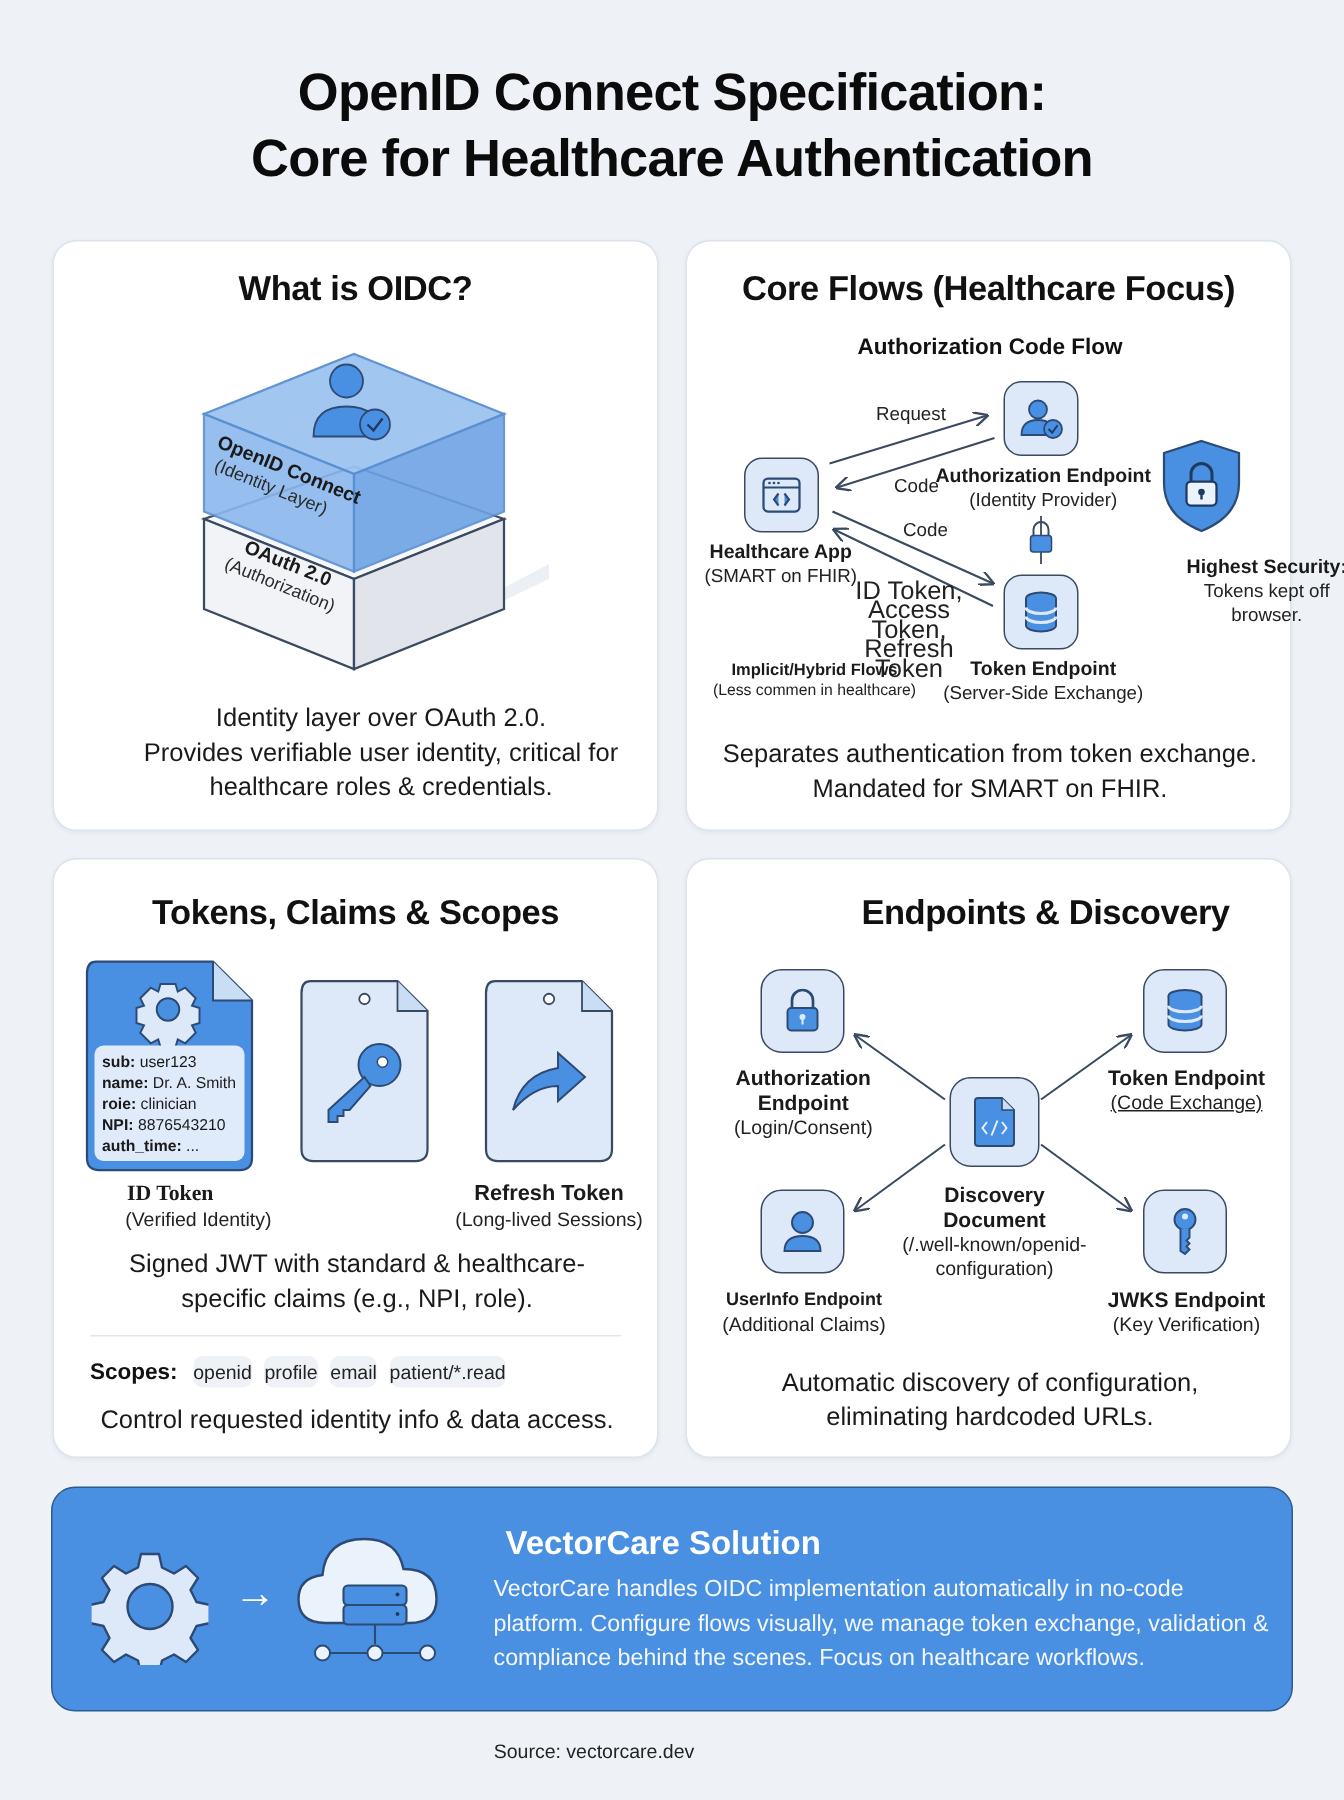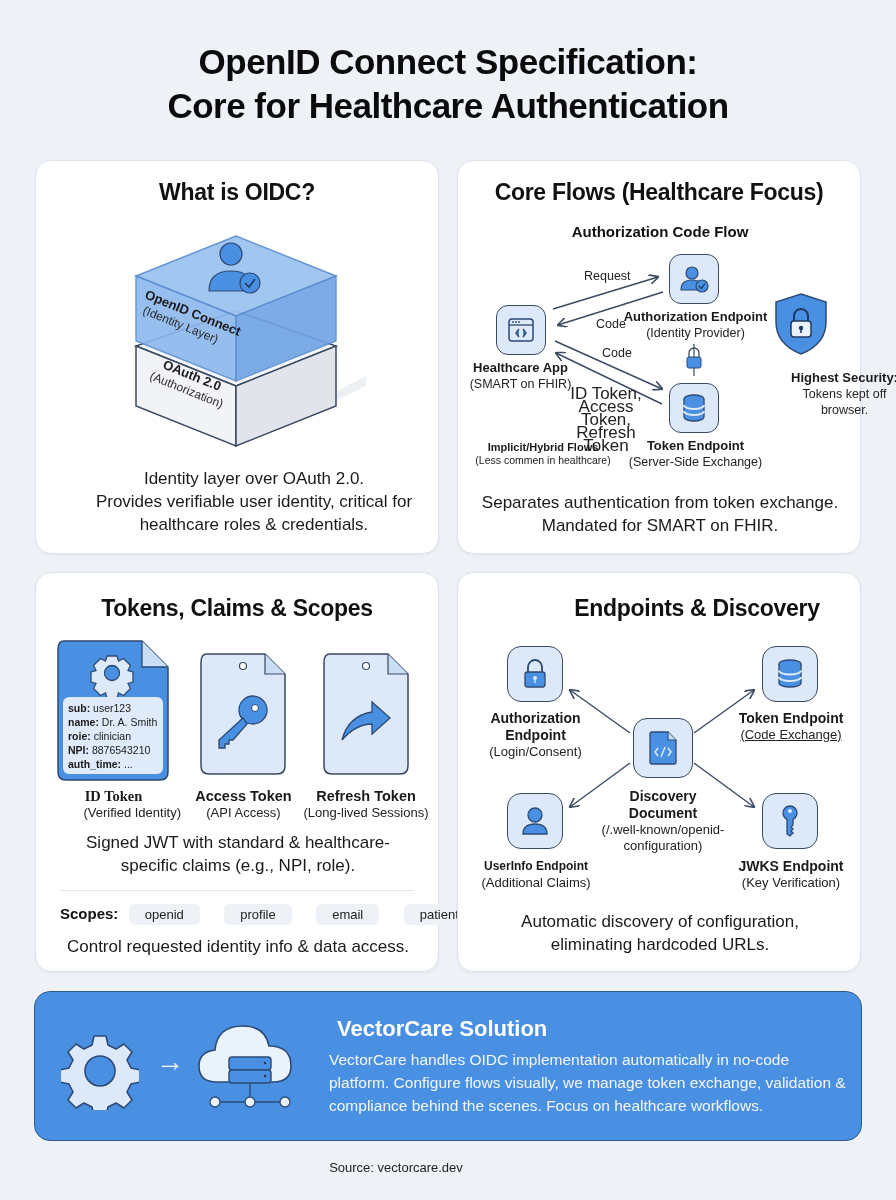--- a/index.html
+++ b/index.html
@@ -232,10 +232,6 @@
     <div class="lbl-b" style="font-size:14.5px; line-height:17px;font-family:Liberation Serif, serif;">ID Token</div>
     <div class="lbl-n" style="font-size:13px;text-align:right;">(Verified Identity)</div>
   </div>
-  <div class="abs center" style="left:140px; top:215px; width:135px;">
-    <div class="lbl-b" style="font-size:14.5px; line-height:17px;">Access Token</div>
-    <div class="lbl-n" style="font-size:13px;">(API Access)</div>
-  </div>
   <div class="abs center" style="left:260px; top:215px; width:140px;">
     <div class="lbl-b" style="font-size:14.5px; line-height:17px;">Refresh Token</div>
     <div class="lbl-n" style="font-size:13px;">(Long-lived Sessions)</div>

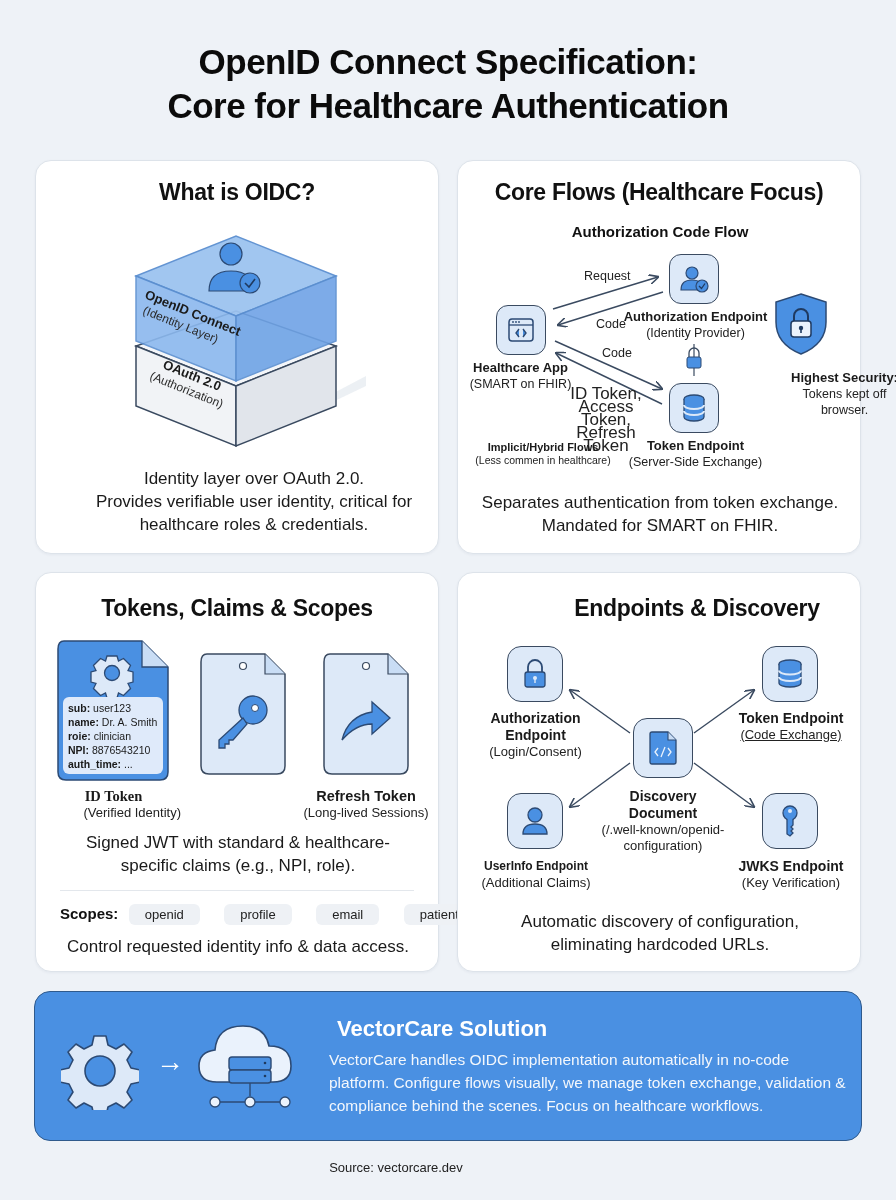--- a/index.html
+++ b/index.html
@@ -38,7 +38,7 @@
   .iconbox.lg { width: 56px; height: 56px; border-radius: 14px; }
   .chip {
     display: inline-block; background: #eef1f5; border-radius: 6px;
-    padding: 3px 16px; font-size: 13px; color: #222; margin-right: 20px;
+    padding: 3px 0; font-size: 13px; color: #222; margin-right: 4px;
   }
   .banner {
     position: absolute; left: 34px; top: 991px; width: 828px; height: 150px;

